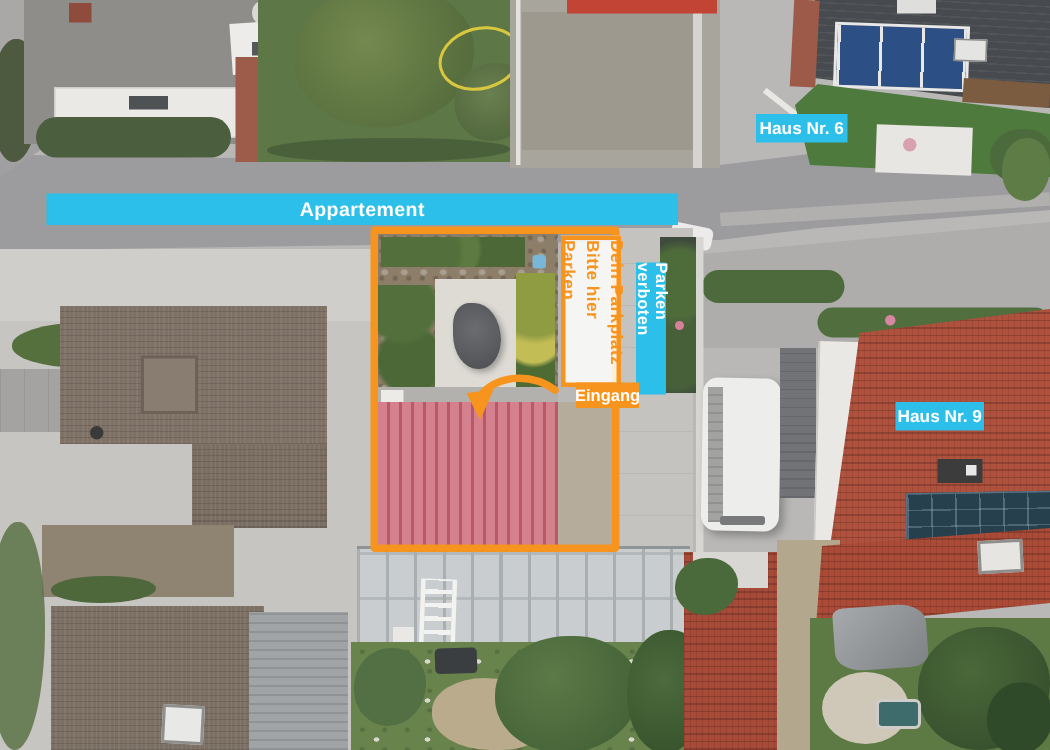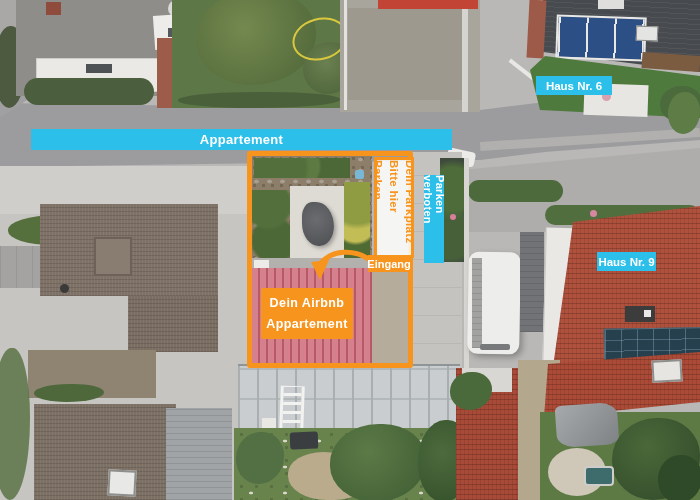--- a/index.html
+++ b/index.html
@@ -184,7 +184,7 @@
     <span>Appartement</span>
   </div>
 
-  <div class="ab lbl" style="left:536px;top:76px;width:76px;height:19px;font-size:11.5px;z-index:50;">
+  <div class="ab lbl" style="left:504px;top:76px;width:61px;height:19px;font-size:11.5px;z-index:50;">
     <span>Haus Nr. 6</span>
   </div>
   <div class="ab lbl" style="left:597px;top:252px;width:59px;height:19px;font-size:11.5px;z-index:50;">

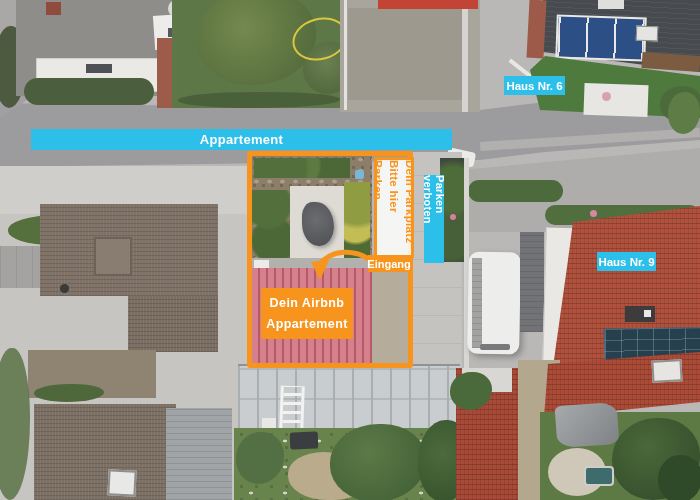--- a/index.html
+++ b/index.html
@@ -203,7 +203,7 @@
     <div class="vtext" style="color:#fff;font-size:11px;">Parken verboten</div>
   </div>
 
-  <div class="ab obox" style="left:368px;top:255px;width:42px;height:17px;font-size:11px;z-index:51;">
+  <div class="ab obox" style="left:384px;top:255px;width:42px;height:17px;font-size:11px;z-index:51;">
     <span>Eingang</span>
   </div>
   <svg class="ab" style="left:300px;top:246px;z-index:50;" width="80" height="42" viewBox="0 0 80 42">

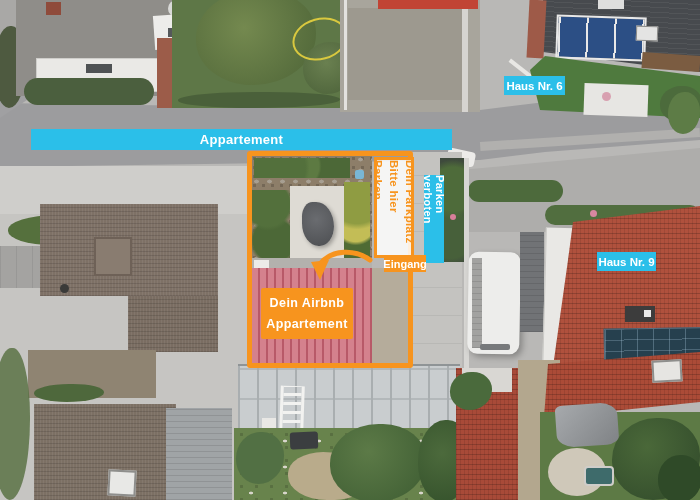--- a/index.html
+++ b/index.html
@@ -187,7 +187,7 @@
   <div class="ab lbl" style="left:504px;top:76px;width:61px;height:19px;font-size:11.5px;z-index:50;">
     <span>Haus Nr. 6</span>
   </div>
-  <div class="ab lbl" style="left:597px;top:252px;width:59px;height:19px;font-size:11.5px;z-index:50;">
+  <div class="ab lbl" style="left:597px;top:268px;width:59px;height:19px;font-size:11.5px;z-index:50;">
     <span>Haus Nr. 9</span>
   </div>
 

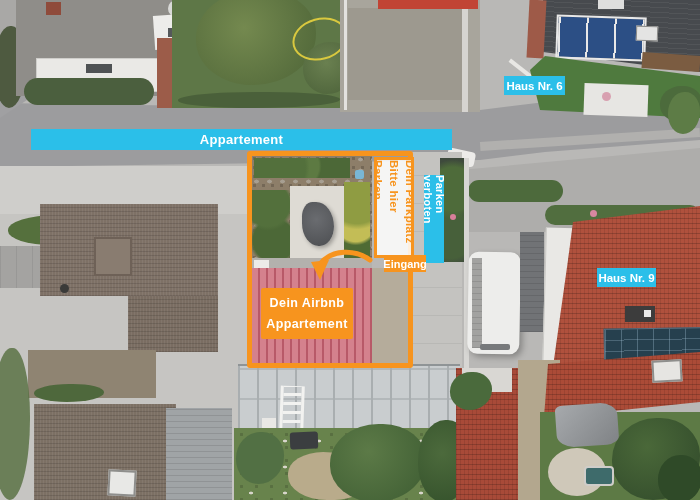--- a/index.html
+++ b/index.html
@@ -211,11 +211,6 @@
     <polygon points="11,16 29,14 20,34" fill="var(--orange)"></polygon>
   </svg>
 
-  <div class="ab obox" style="left:261px;top:288px;width:92px;height:51px;flex-direction:column;font-size:12.5px;
-              letter-spacing:.4px;line-height:21px;border-radius:2px;z-index:50;">
-    <div>Dein Airbnb</div>
-    <div>Appartement</div>
-  </div>
 
 </div>
 

